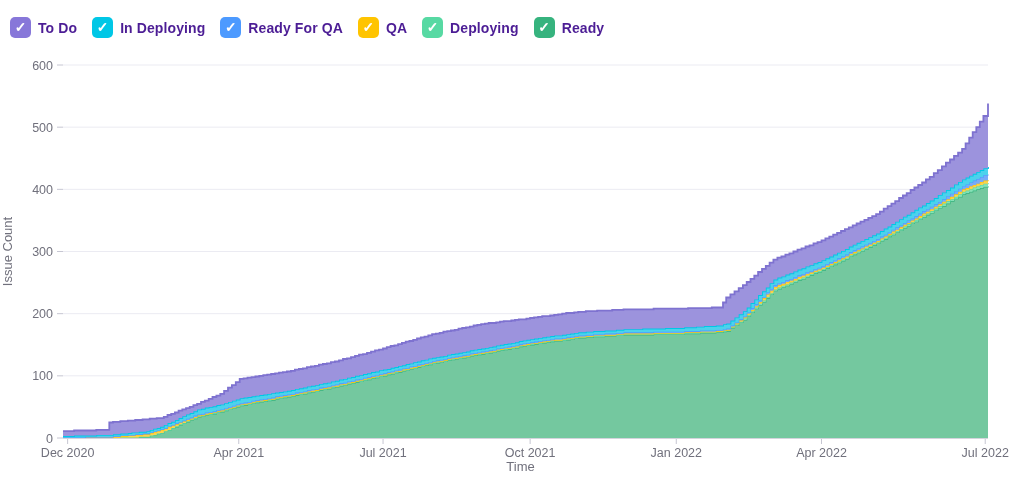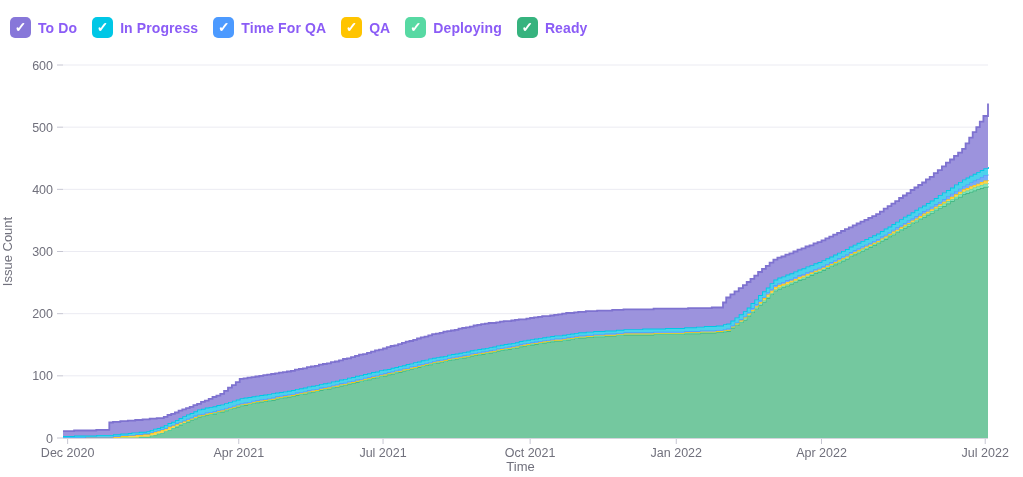--- a/index.html
+++ b/index.html
@@ -9,7 +9,7 @@
   .legend-item{display:flex;align-items:center;gap:7px;cursor:pointer;}
   .check-box{width:21px;height:21px;border-radius:5px;display:flex;align-items:center;justify-content:center;}
   .check-glyph{color:#ffffff;font-size:14px;font-weight:bold;line-height:1;transform:translateY(-1px);}
-  .legend-label{font-size:14px;font-weight:bold;color:#8b5cf6;letter-spacing:.1px;}
+  .legend-label{font-size:14px;font-weight:bold;color:#4c1d95;letter-spacing:.1px;}
   .chart-svg{position:absolute;left:0;top:0;z-index:1;}
   .ytick-label,.xtick-label{font-size:12.5px;fill:#70707c;}
   .axis-title{font-size:13px;fill:#70707c;}

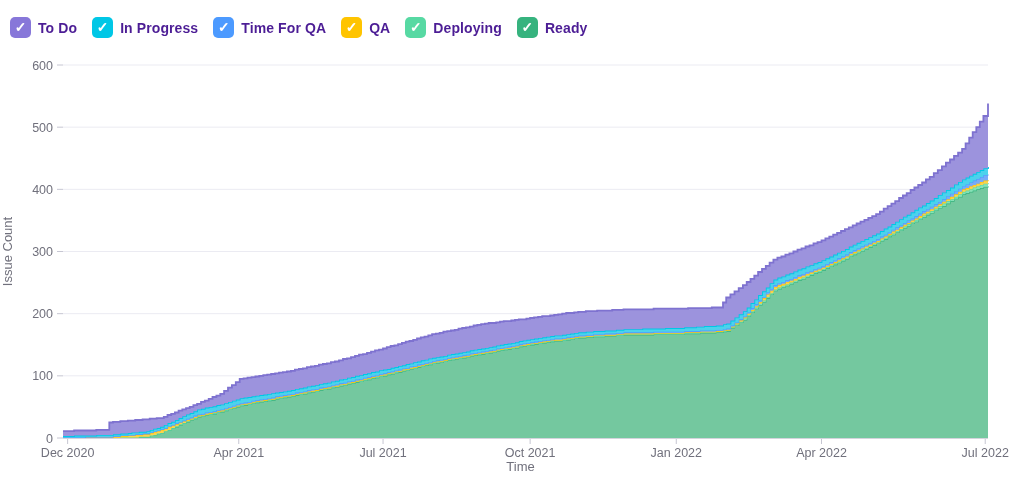--- a/index.html
+++ b/index.html
@@ -30,7 +30,7 @@
       <span class="check-box" style="background: rgb(0, 199, 230);">
           <span class="check-glyph">✓</span>
         </span>
-      <span class="legend-label">In Progress</span>
+      <span class="legend-label">In Deploying</span>
     </div>
     <div class="legend-item">
       <span class="check-box" style="background: rgb(76, 154, 255);">

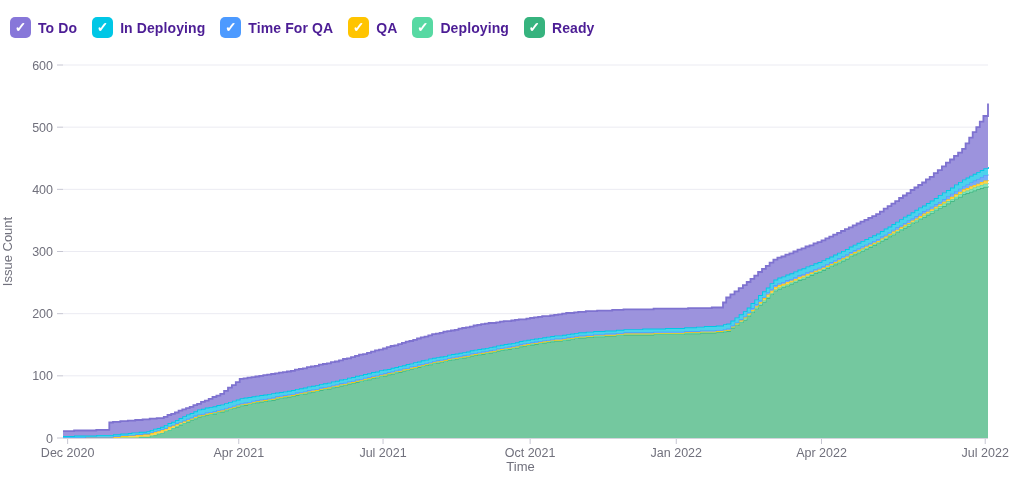--- a/index.html
+++ b/index.html
@@ -36,7 +36,7 @@
       <span class="check-box" style="background: rgb(76, 154, 255);">
           <span class="check-glyph">✓</span>
         </span>
-      <span class="legend-label">Time For QA</span>
+      <span class="legend-label">Ready For QA</span>
     </div>
     <div class="legend-item">
       <span class="check-box" style="background: rgb(255, 196, 0);">

